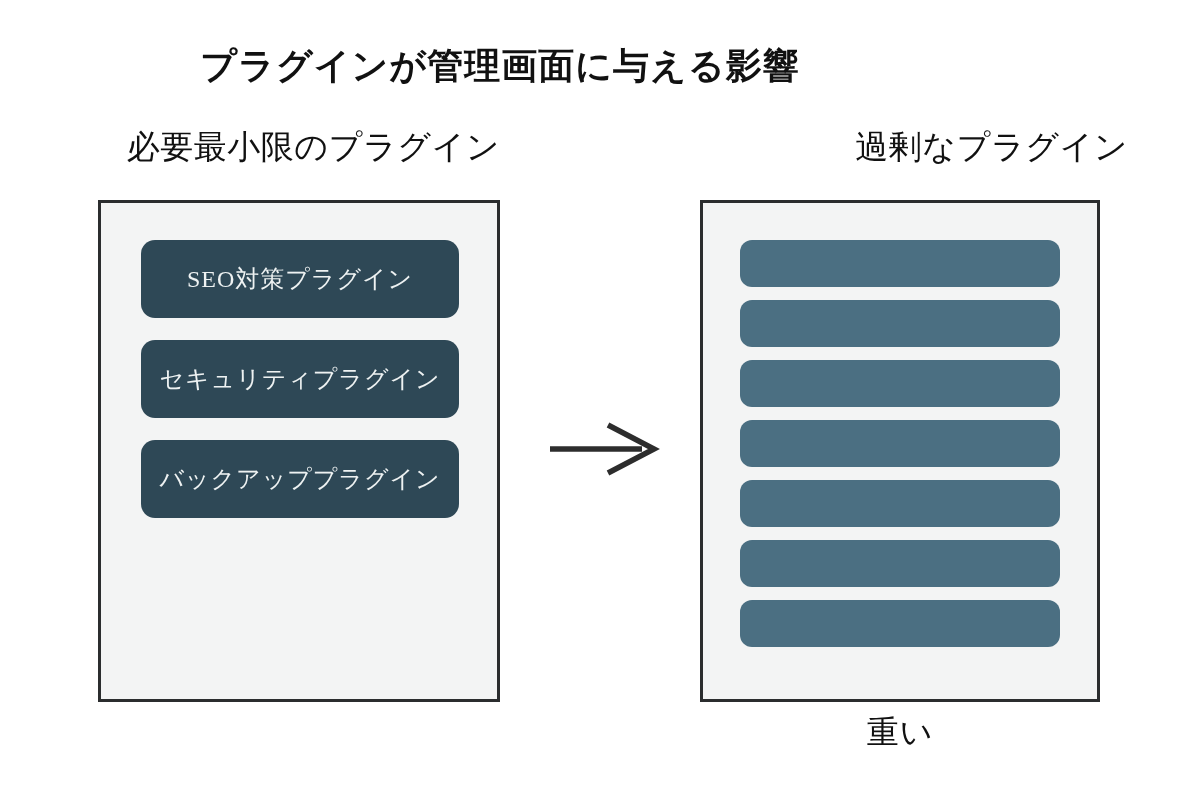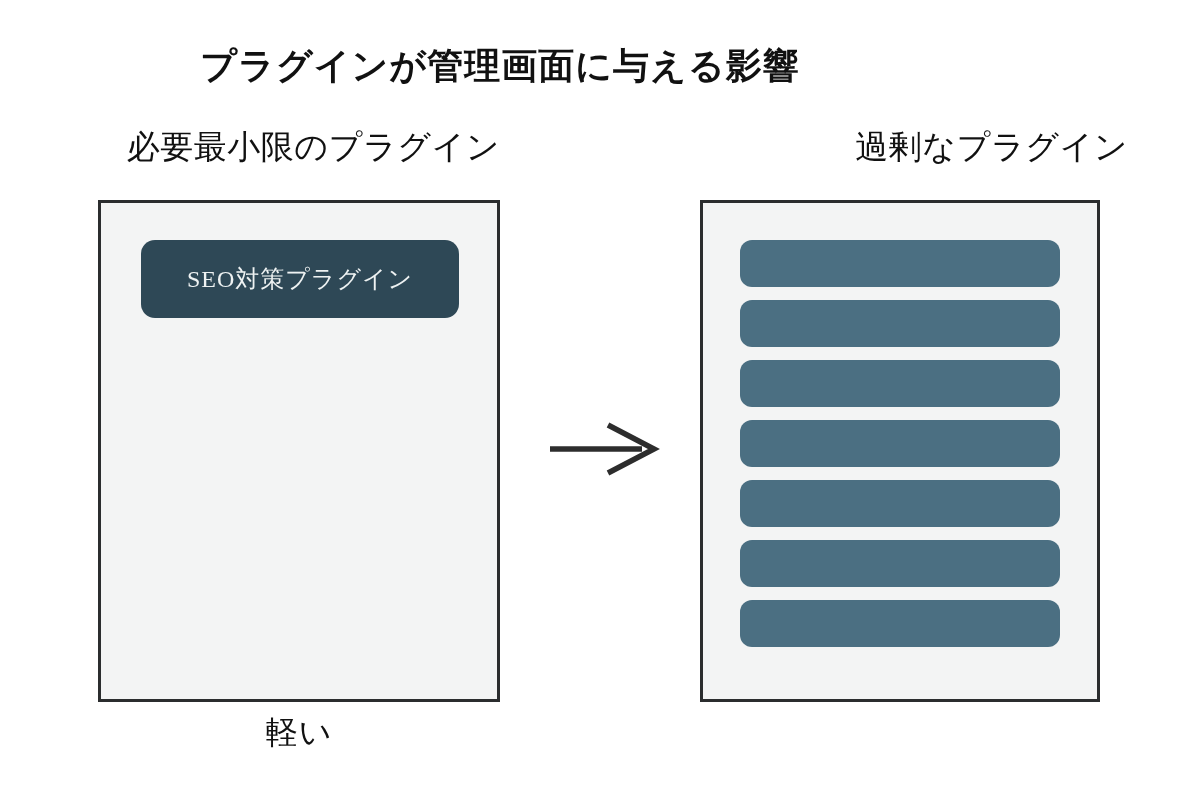--- a/index.html
+++ b/index.html
@@ -120,6 +120,9 @@
         <div class="bar bar-minimal">
           <span>SEO対策プラグイン</span>
         </div>
+        <div class="bar bar-minimal">
+          <span>セキュリティプラグイン</span>
+        </div>
       </div>
   </div>
 

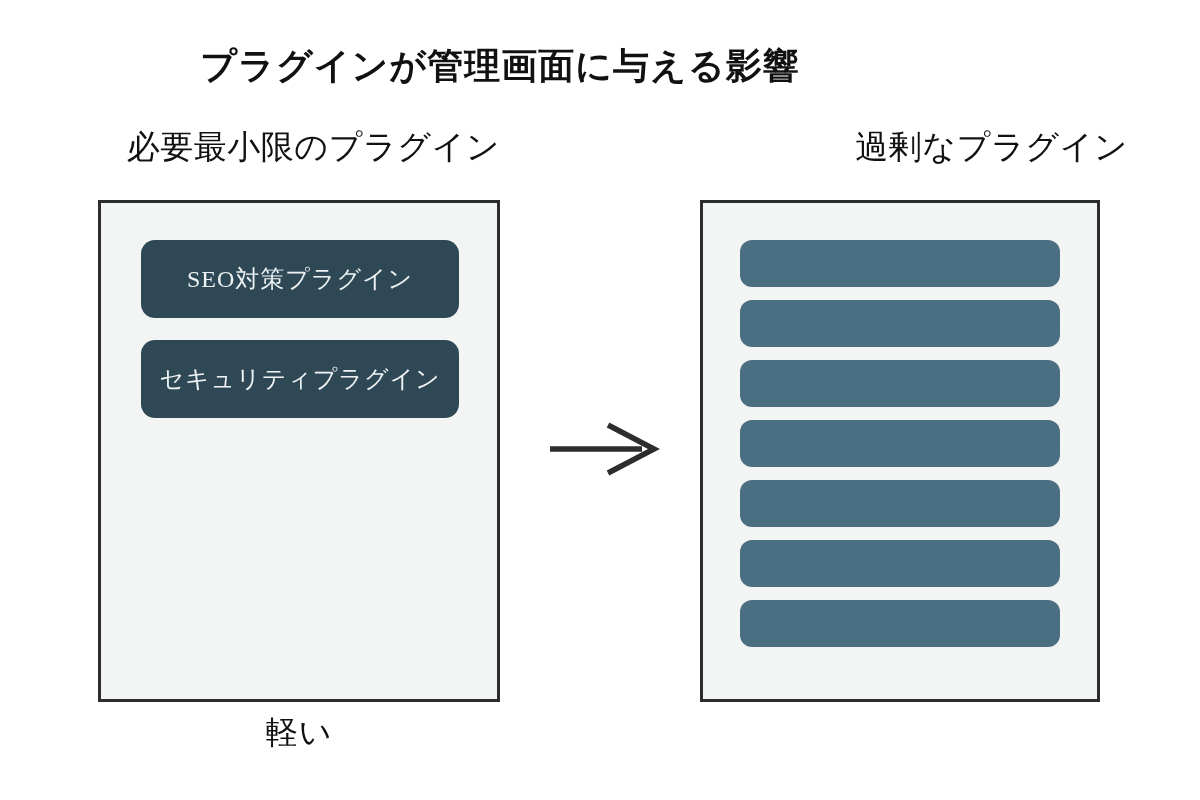--- a/index.html
+++ b/index.html
@@ -123,6 +123,9 @@
         <div class="bar bar-minimal">
           <span>セキュリティプラグイン</span>
         </div>
+        <div class="bar bar-minimal">
+          <span>バックアッププラグイン</span>
+        </div>
       </div>
   </div>
 

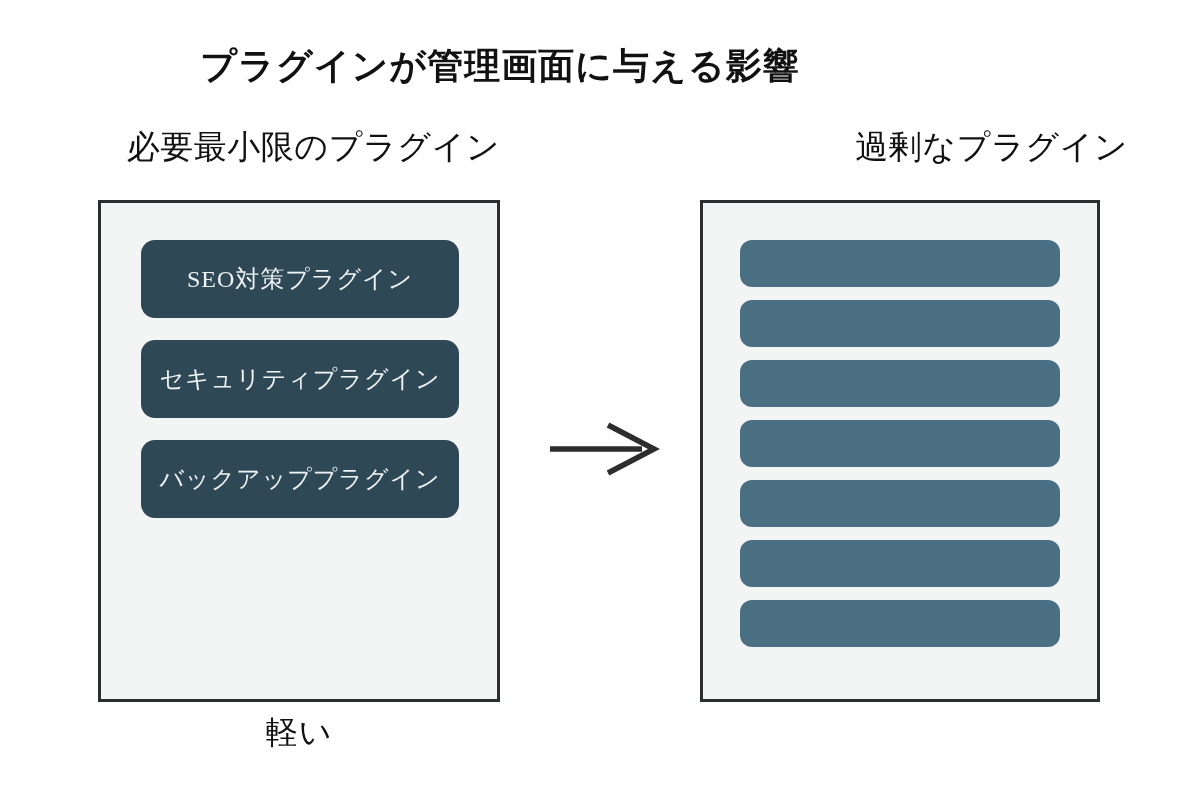--- a/index.html
+++ b/index.html
@@ -148,7 +148,6 @@
       </div>
   </div>
 
-  <div class="caption left">軽い</div>
 
 
 </div>

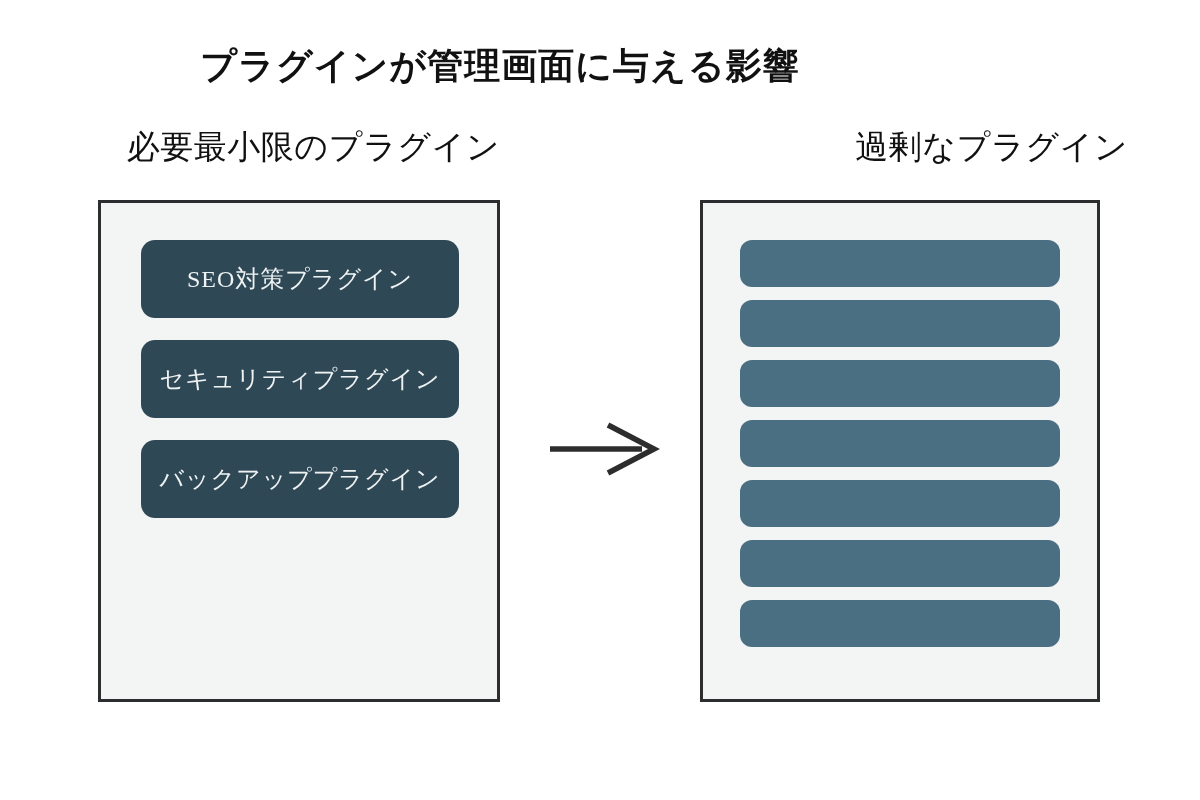--- a/index.html
+++ b/index.html
@@ -149,6 +149,7 @@
   </div>
 
 
+  <div class="caption right">重い</div>
 
 </div>
 

